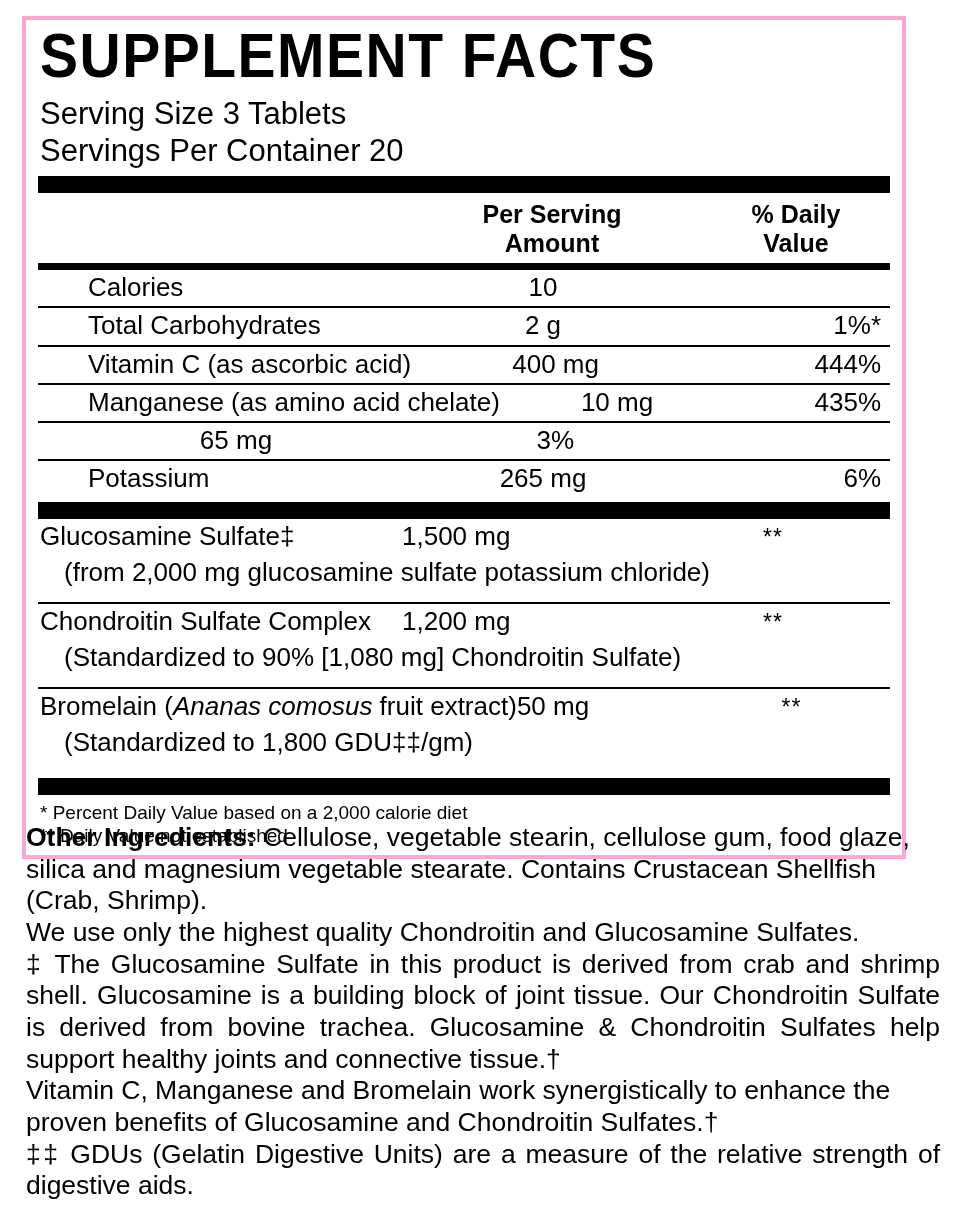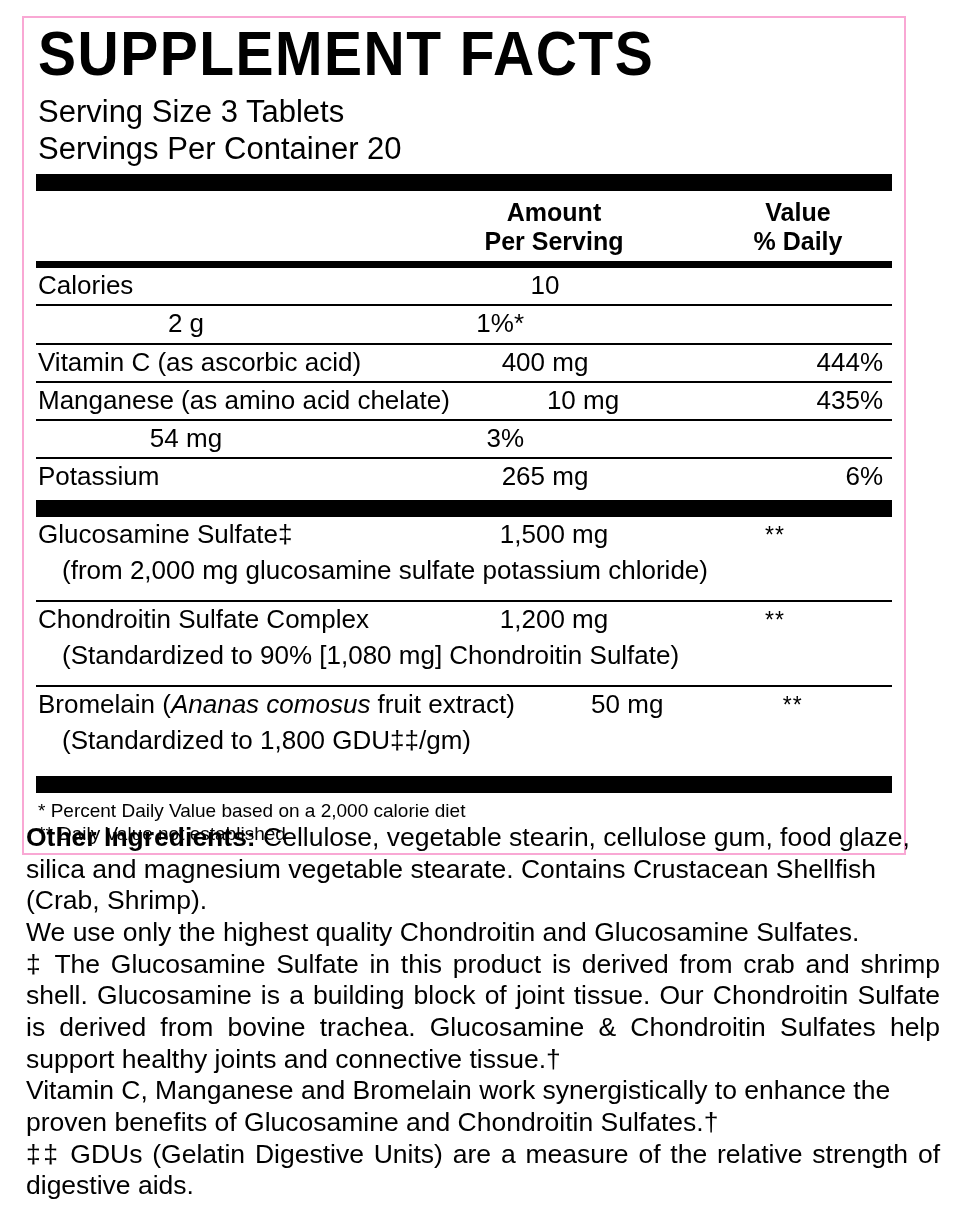--- a/index.html
+++ b/index.html
@@ -30,7 +30,7 @@
     top: 16px;
     width: 884px;
     box-sizing: border-box;
-    border: 2px solid #f9a8d4;
+    border: 4px solid #f9a8d4;
     background: #fff;
     padding: 0 12px 6px 12px;
   }

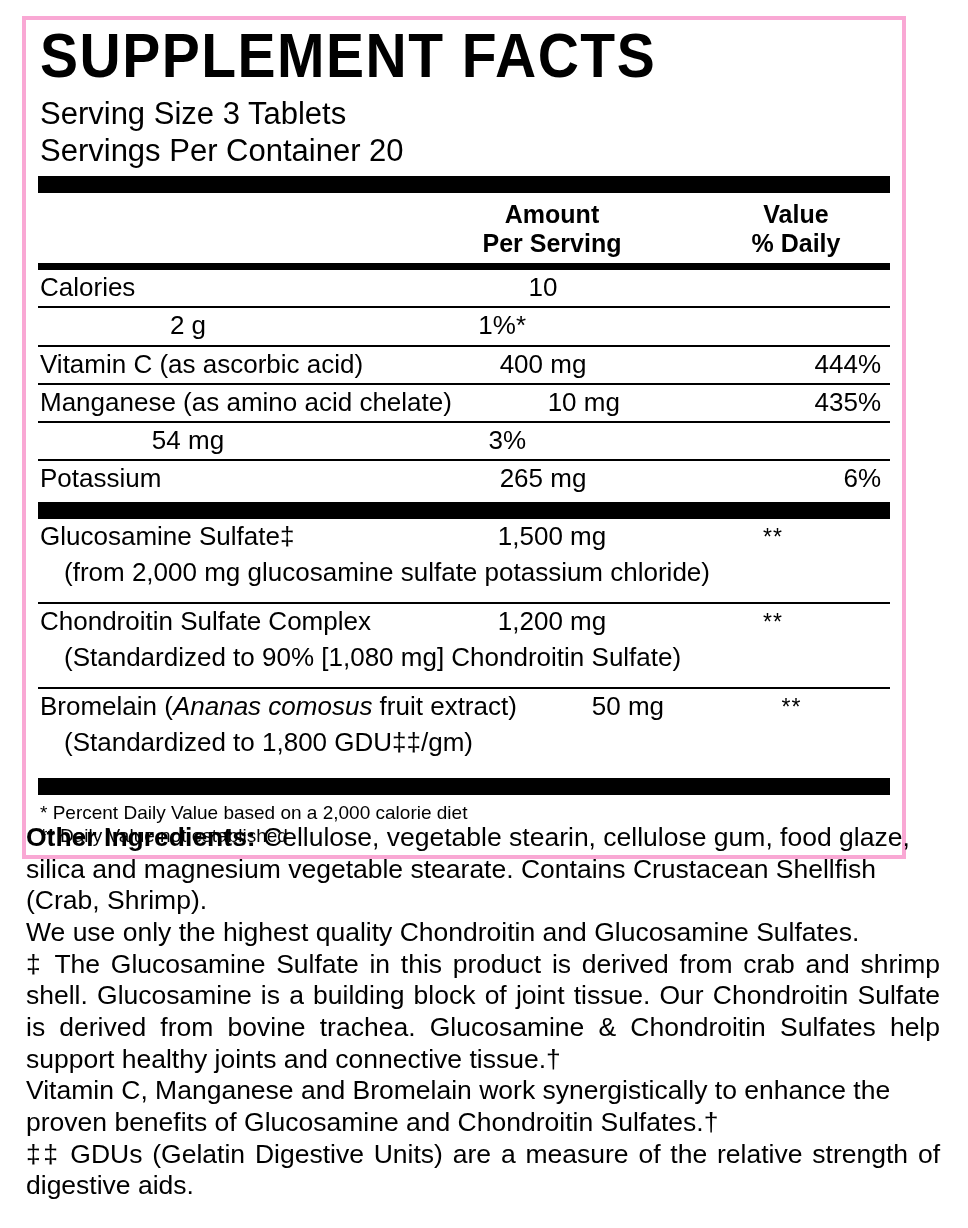--- a/index.html
+++ b/index.html
@@ -184,8 +184,8 @@
     <div class="hdr-row">
       <div class="hdr-spacer"></div>
       <div class="hdr-amount">
+        <div>Per Serving</div>
         <div>Amount</div>
-        <div>Per Serving</div>
       </div>
       <div class="hdr-dv">
         <div>Value</div>

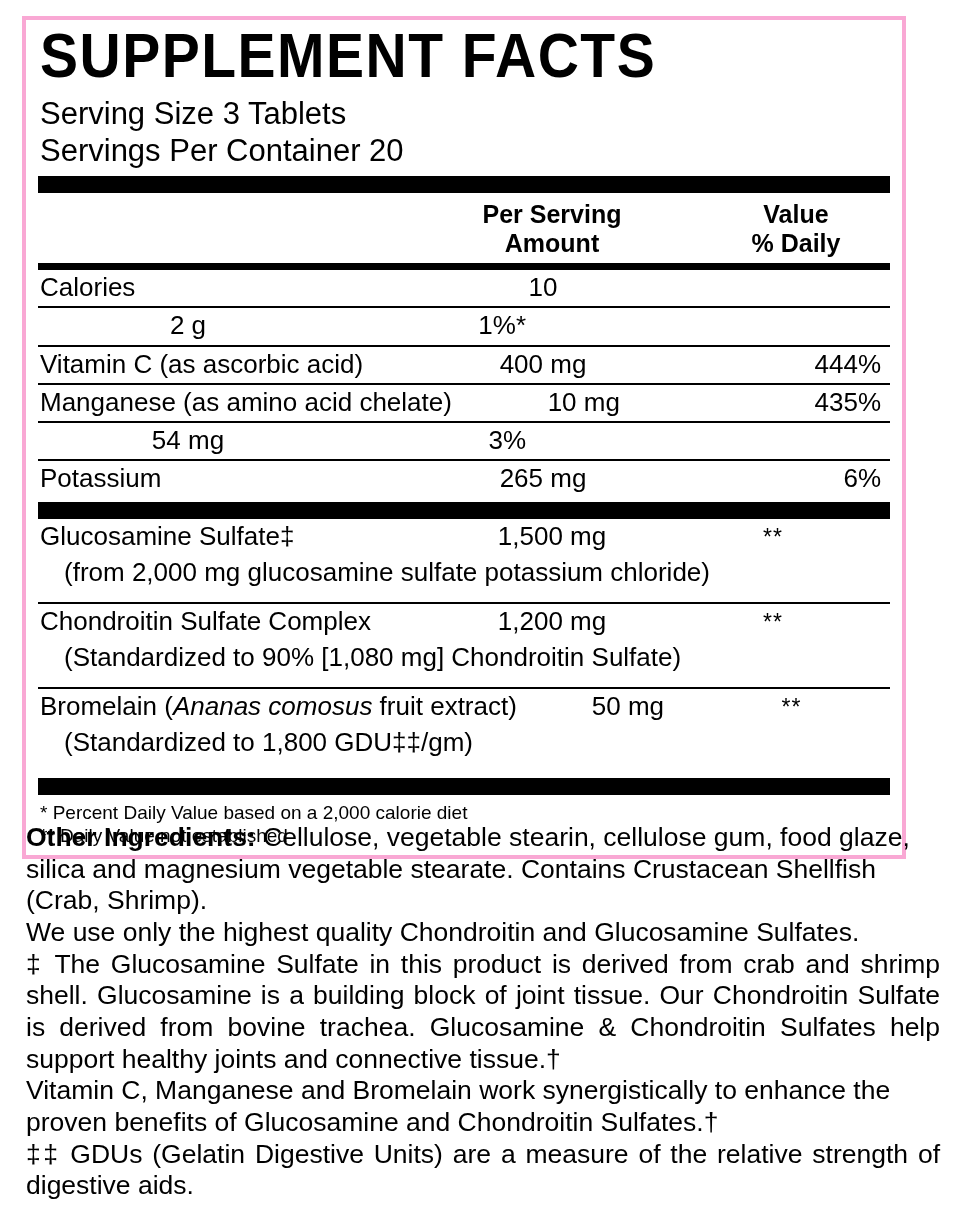--- a/index.html
+++ b/index.html
@@ -188,8 +188,8 @@
         <div>Amount</div>
       </div>
       <div class="hdr-dv">
+        <div>% Daily</div>
         <div>Value</div>
-        <div>% Daily</div>
       </div>
     </div>
 

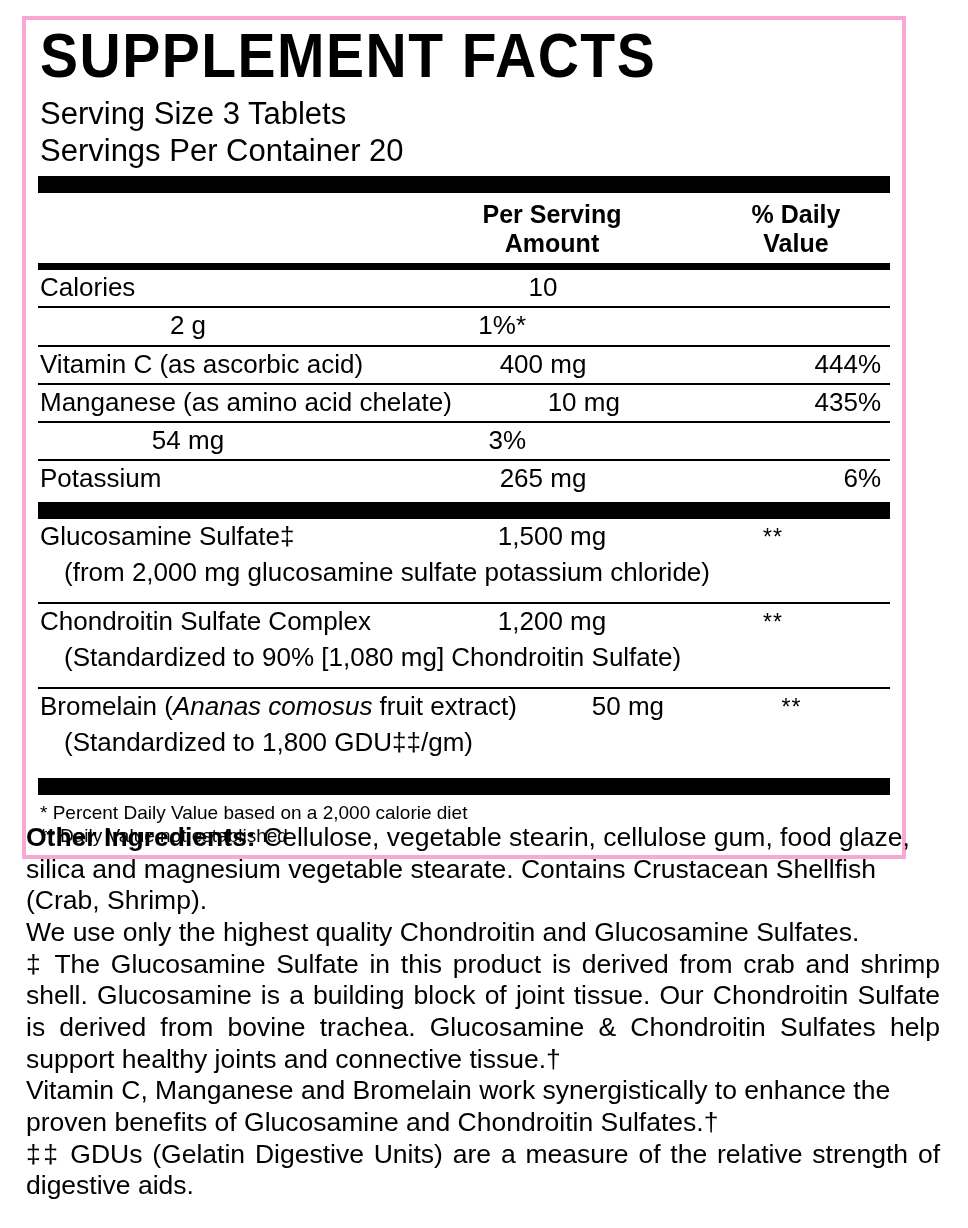--- a/index.html
+++ b/index.html
@@ -98,6 +98,7 @@
     padding: 3px 0 4px 0;
     font-size: 26px;
     line-height: 1.12;
+    margin-left: 48px;
   }
   .row .nm {
     flex: 1 1 auto;

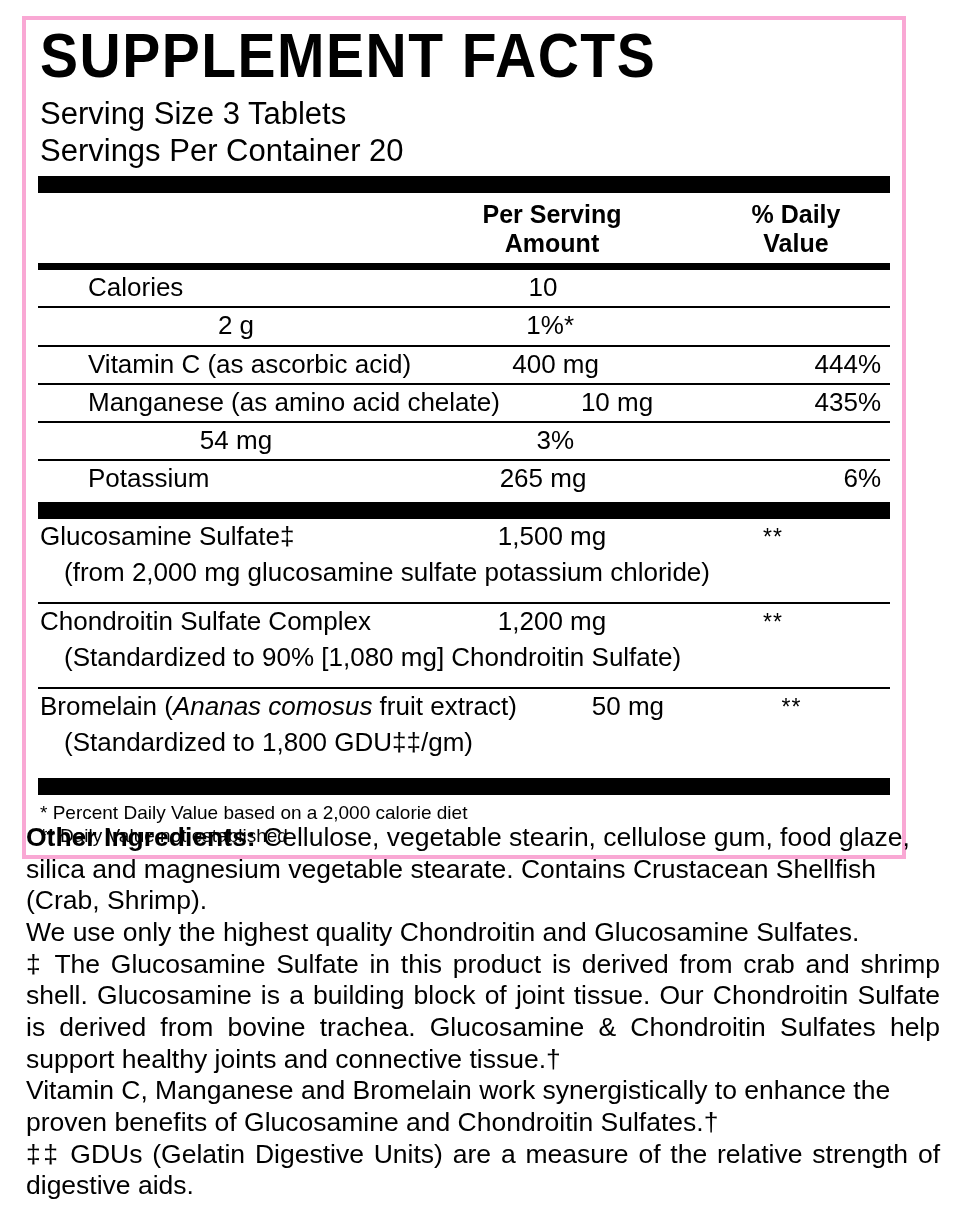--- a/index.html
+++ b/index.html
@@ -204,6 +204,7 @@
     <div class="rule-thin"></div>
 
     <div class="row">
+      <div class="nm">Total Carbohydrates</div>
       <div class="amt">2 g</div>
       <div class="dv">1%*</div>
     </div>

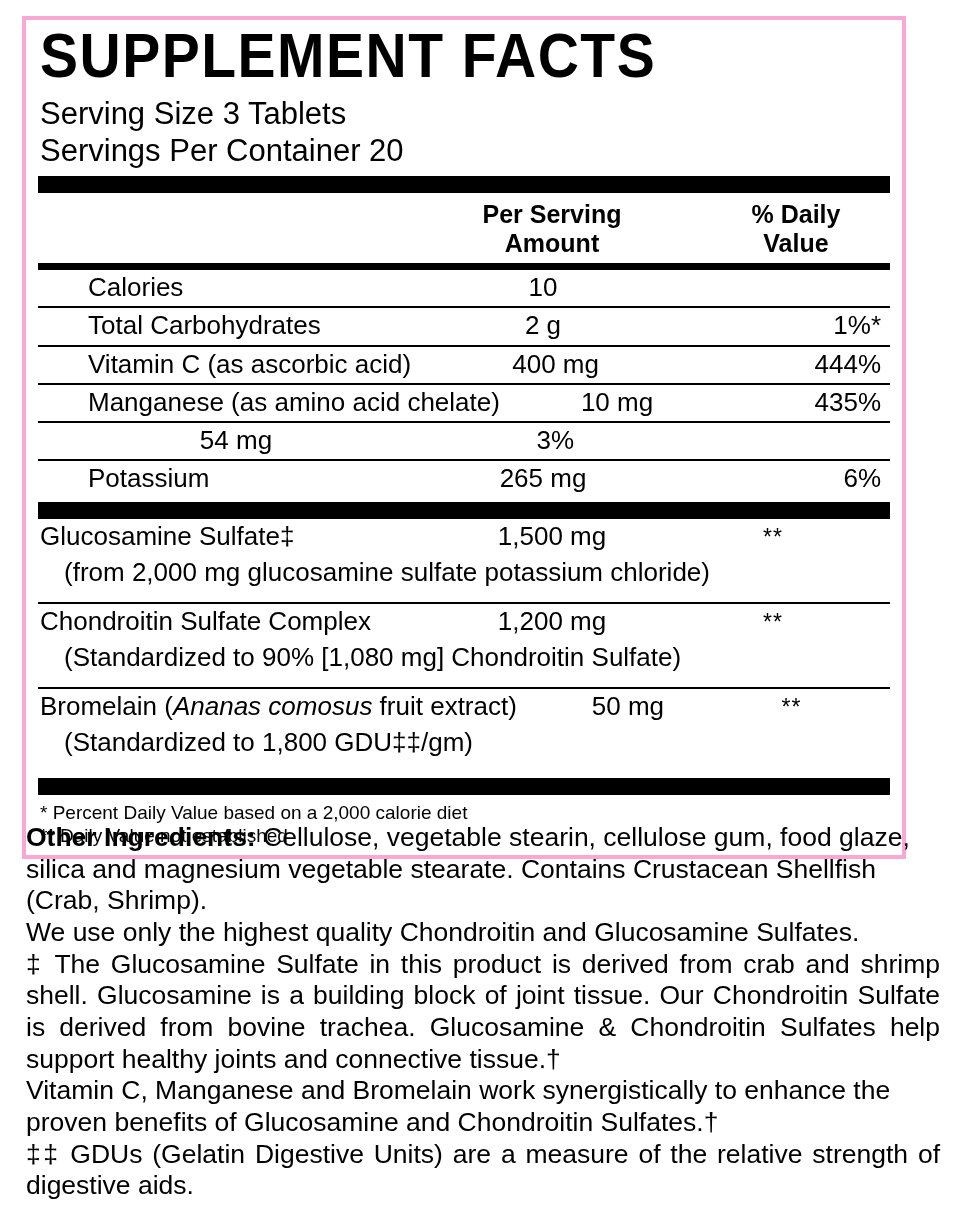--- a/index.html
+++ b/index.html
@@ -225,7 +225,7 @@
     <div class="rule-thin"></div>
 
     <div class="row">
-      <div class="amt">54 mg</div>
+      <div class="amt">65 mg</div>
       <div class="dv">3%</div>
     </div>
     <div class="rule-thin"></div>

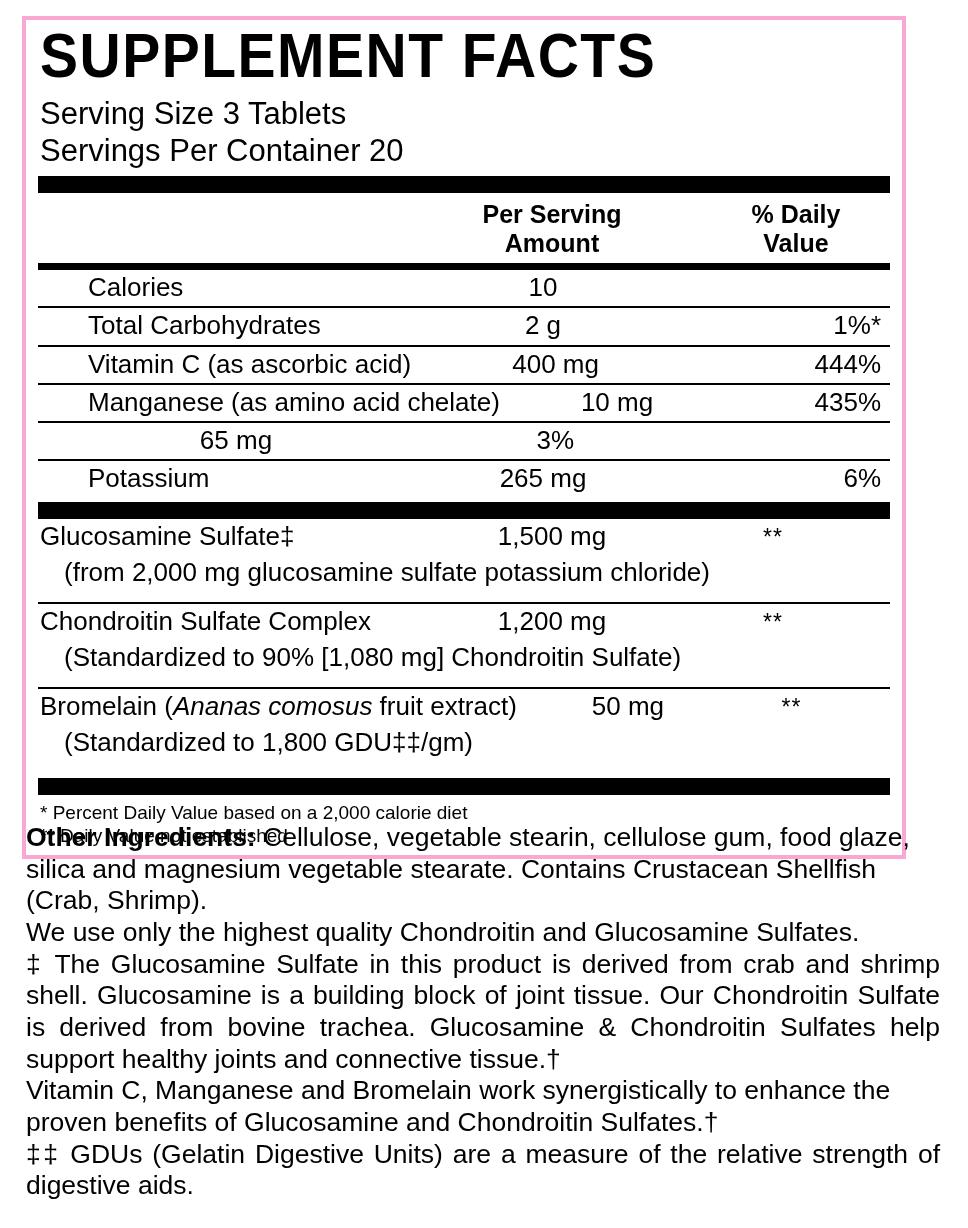--- a/index.html
+++ b/index.html
@@ -128,7 +128,7 @@
     align-items: baseline;
   }
   .row2 .line1 .nm { flex: 1 1 auto; padding-left: 2px; white-space: nowrap; }
-  .row2 .line1 .amt { width: 300px; text-align: center; white-space: nowrap; }
+  .row2 .line1 .amt { width: 300px; text-align: left; white-space: nowrap; }
   .row2 .line1 .dv {
     width: 188px;
     text-align: center;

